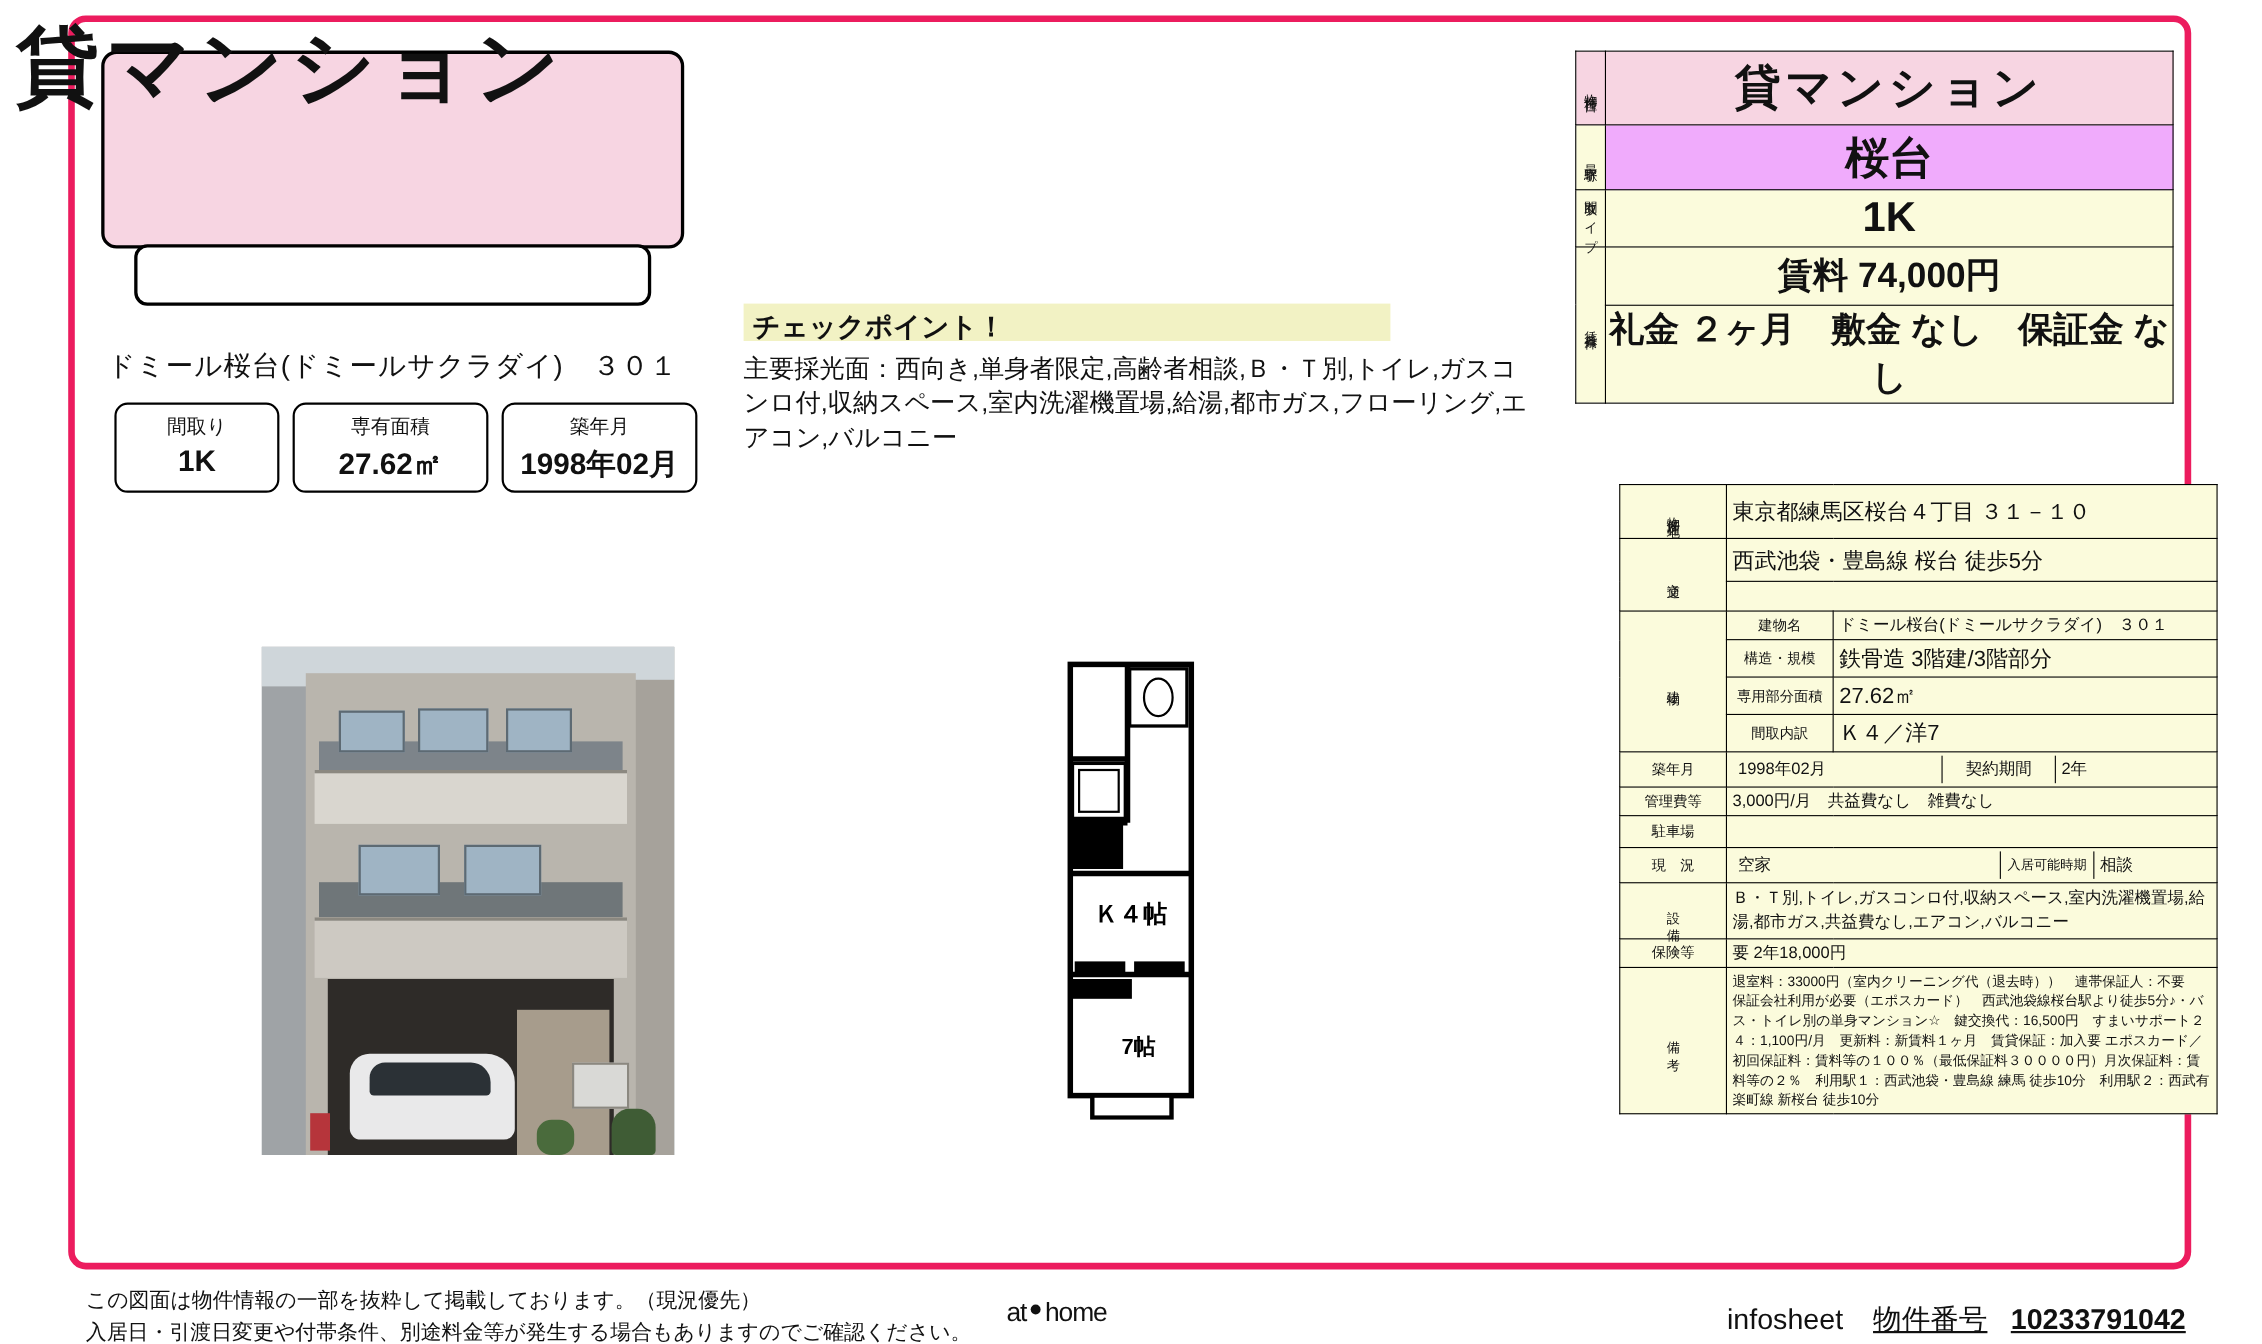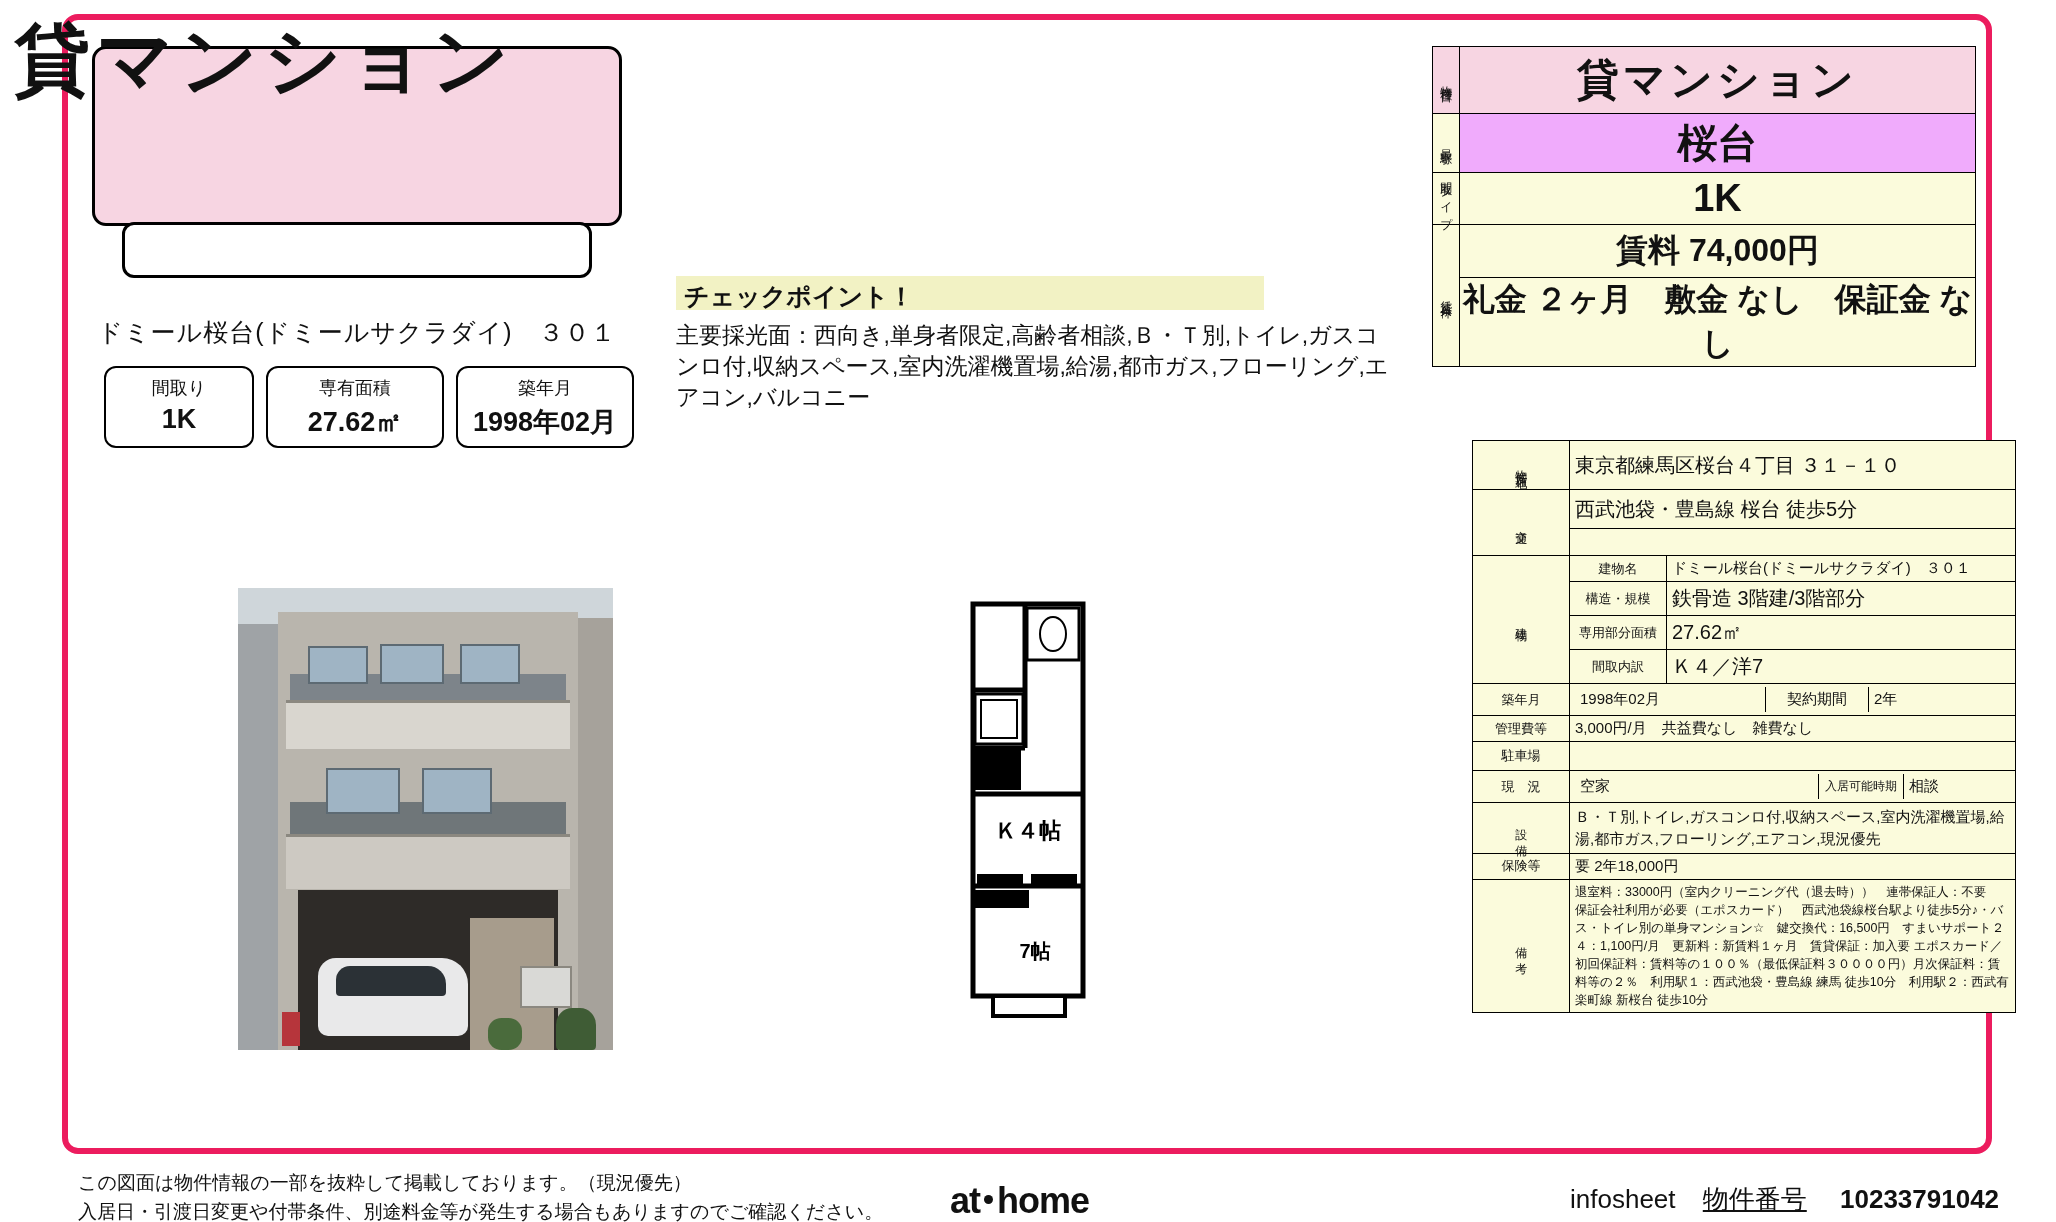--- a/index.html
+++ b/index.html
@@ -254,7 +254,7 @@
       </tr>
       <tr>
         <td class="v">設　備</td>
-        <td colspan="2" class="rem" style="font-size:15px;line-height:1.45">Ｂ・Ｔ別,トイレ,ガスコンロ付,収納スペース,室内洗濯機置場,給湯,都市ガス,フローリング,エアコン,現況優先</td>
+        <td colspan="2" class="rem" style="font-size:15px;line-height:1.45">Ｂ・Ｔ別,トイレ,ガスコンロ付,収納スペース,室内洗濯機置場,給湯,都市ガス,共益費なし,エアコン,バルコニー</td>
       </tr>
       <tr>
         <td class="k">保険等</td>

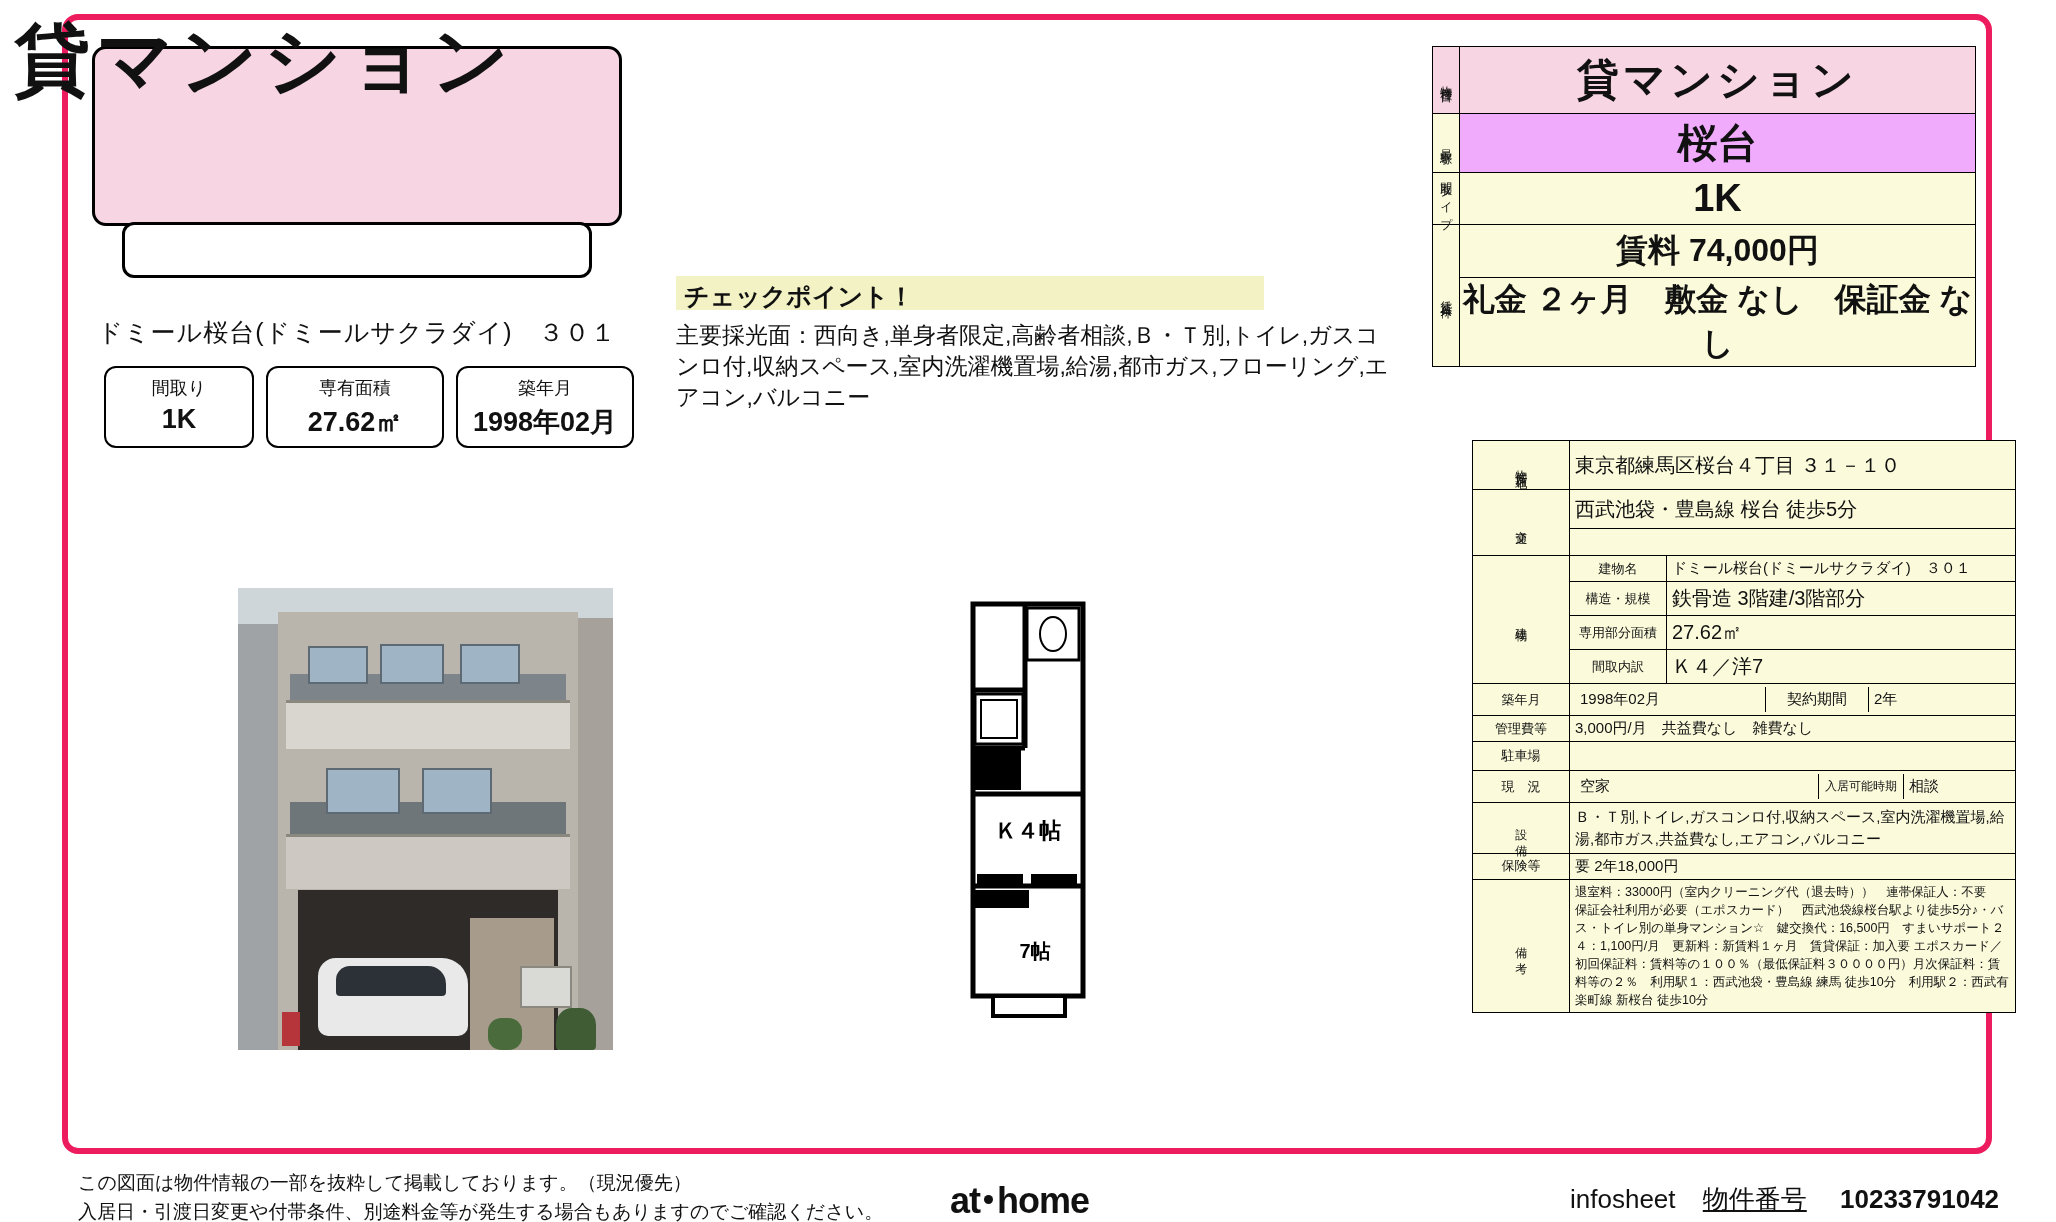--- a/index.html
+++ b/index.html
@@ -66,7 +66,7 @@
   .rt2 .rem{font-size:12.5px;line-height:1.45;}
   
   .foot-l{position:absolute;left:78px;top:1168px;font-size:19px;line-height:1.55;}
-  .athome{position:absolute;left:950px;top:1180px;font-size:36px;font-weight:bold;letter-spacing:-1px;}
+  .athome{position:absolute;left:915px;top:1180px;font-size:24px;font-weight:normal;letter-spacing:-1px;}
   .dot{display:inline-block;width:9px;height:9px;background:#111;border-radius:50%;vertical-align:middle;margin:0 4px 8px 4px;}
   .foot-r{position:absolute;left:1570px;top:1182px;font-size:26px;}
   .foot-r .no{font-weight:bold;margin-left:26px;}

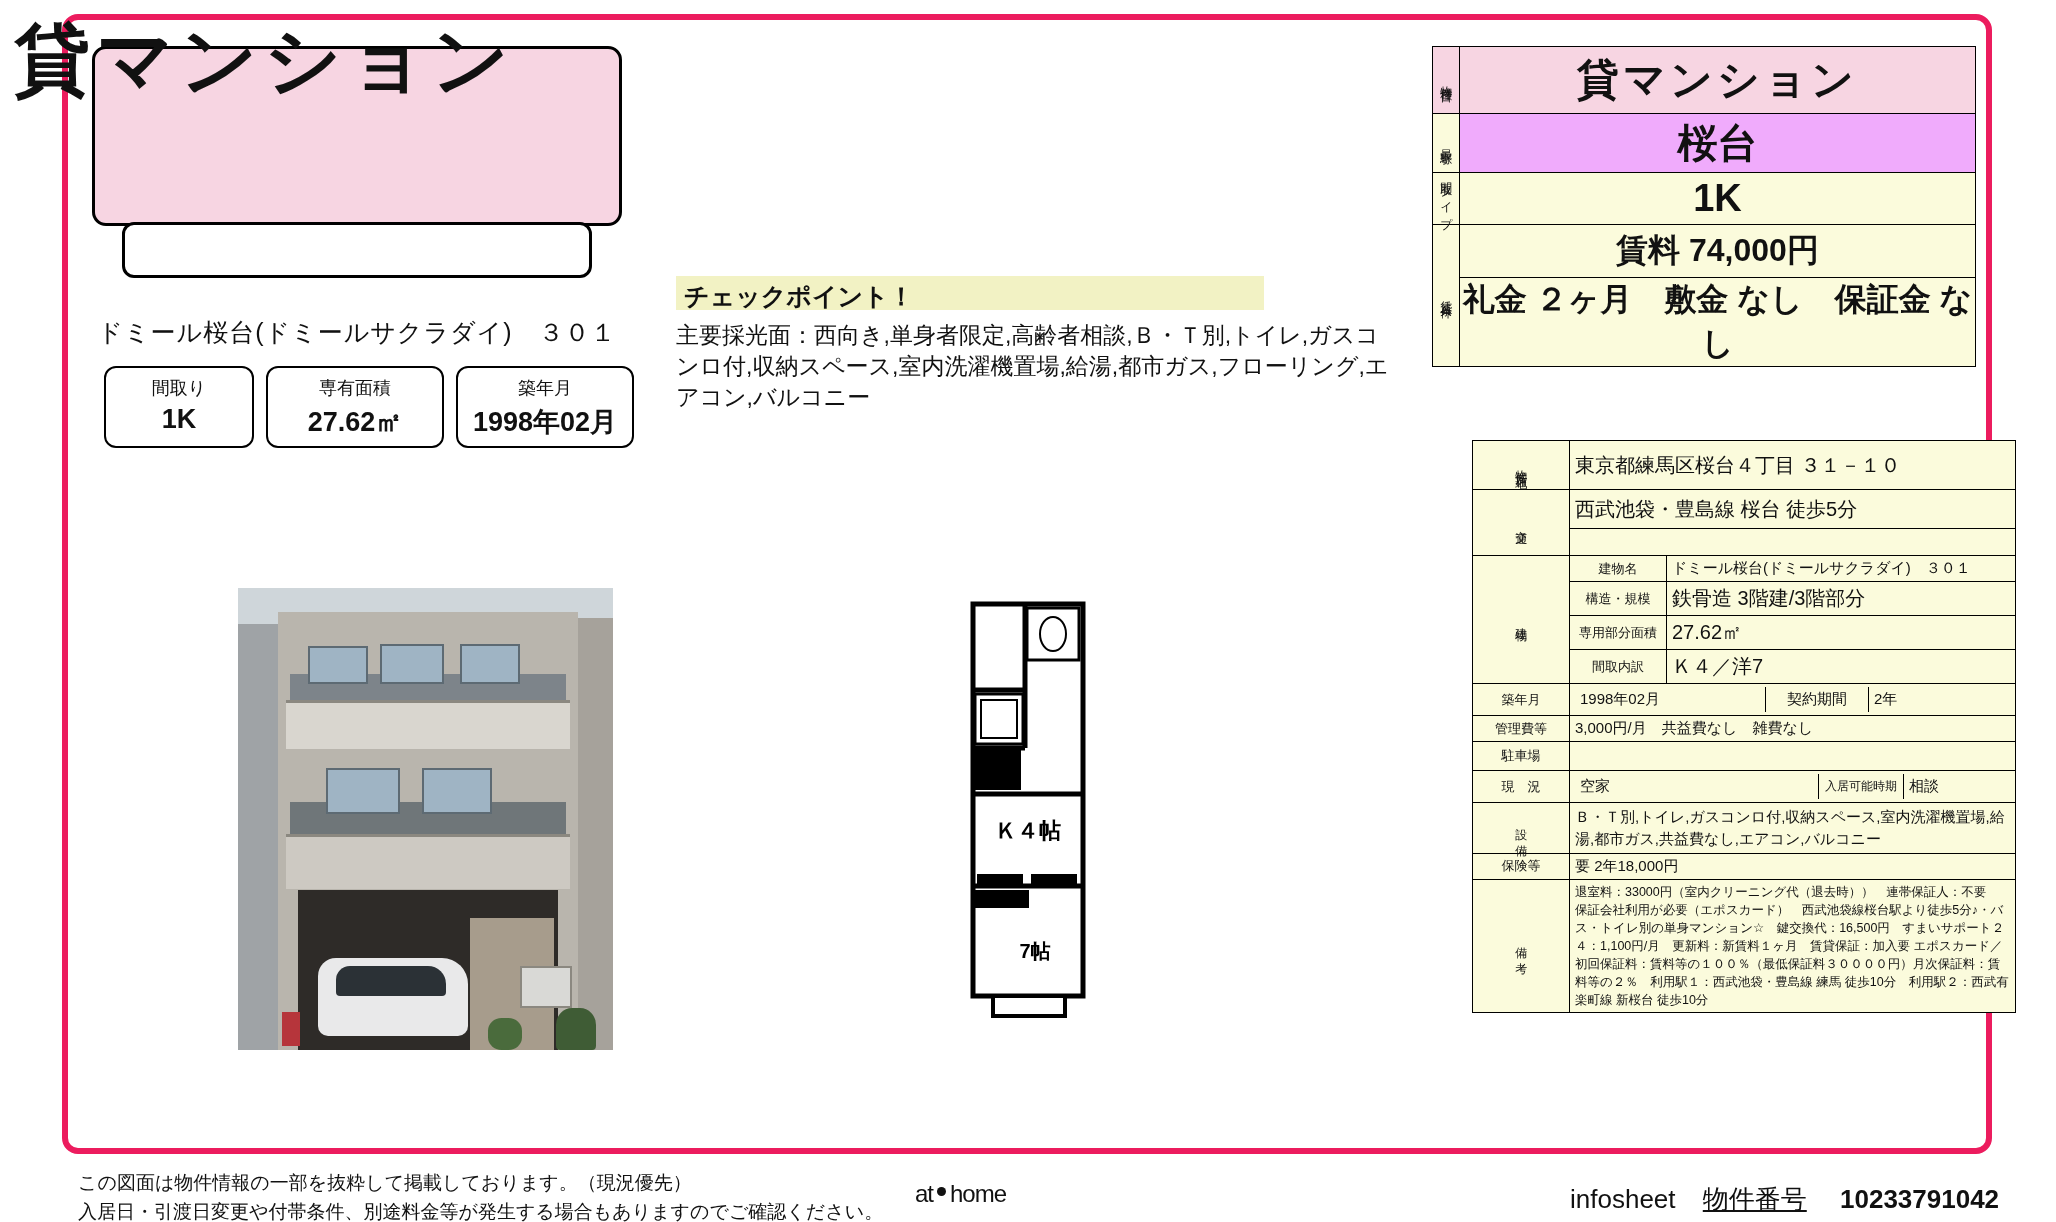--- a/index.html
+++ b/index.html
@@ -69,7 +69,7 @@
   .athome{position:absolute;left:915px;top:1180px;font-size:24px;font-weight:normal;letter-spacing:-1px;}
   .dot{display:inline-block;width:9px;height:9px;background:#111;border-radius:50%;vertical-align:middle;margin:0 4px 8px 4px;}
   .foot-r{position:absolute;left:1570px;top:1182px;font-size:26px;}
-  .foot-r .no{font-weight:bold;margin-left:26px;}
+  .foot-r .no{font-weight:bold;text-decoration:underline;margin-left:14px;}
   .u{text-decoration:underline;}
 </style>
 </head>

